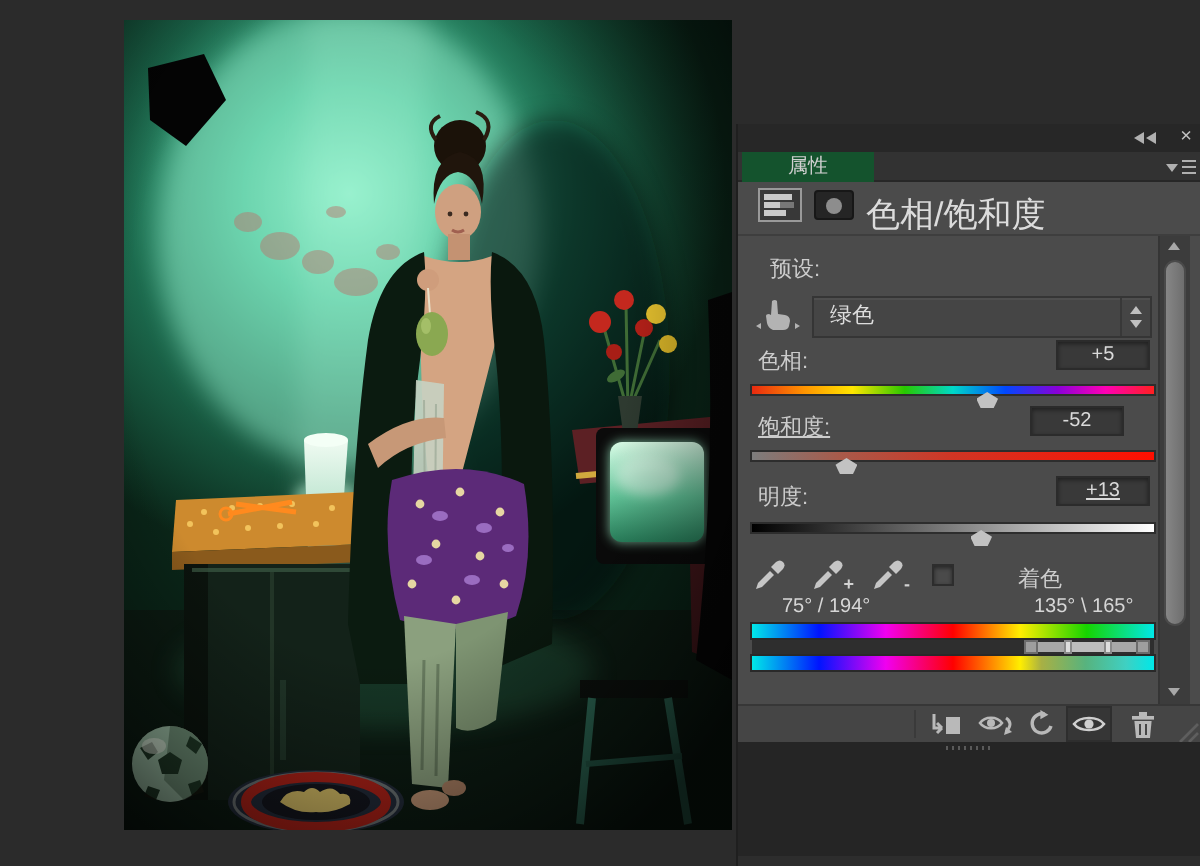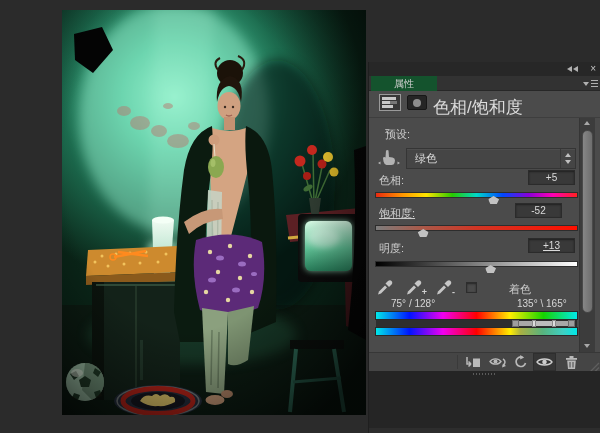--- a/index.html
+++ b/index.html
@@ -356,7 +356,7 @@
       <div class="abs checkbox" style="left:97px;top:191px;"></div>
       <div class="abs flabel" style="left:114px;top:191px;margin-left:26px;">着色</div>
 
-      <div class="abs deg" style="left:22px;top:207px;">75° / 128°</div>
+      <div class="abs deg" style="left:22px;top:207px;">75° / 194°</div>
       <div class="abs deg" style="left:148px;top:207px;">135° \ 165°</div>
 
       <div class="abs bar bar-spec" style="left:7px;top:221px;"></div>

